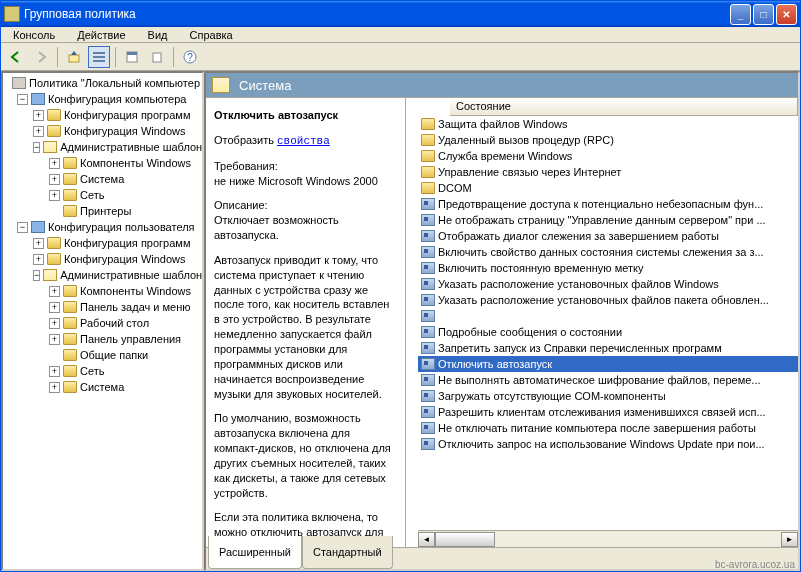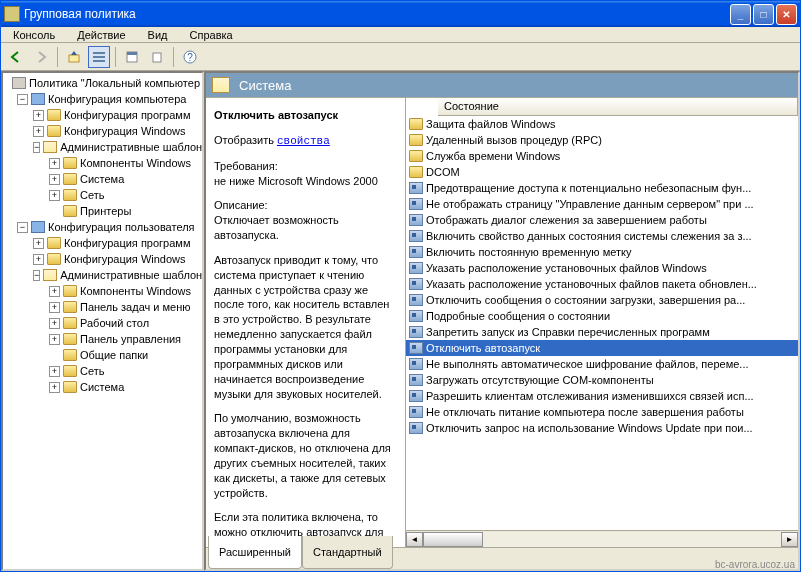--- a/index.html
+++ b/index.html
@@ -28,7 +28,7 @@
 .cfg-icon { background: #8ab3e6; border: 1px solid #5176a5; }
 .content { flex: 1; display: flex; flex-direction: column; border: 2px inset #d4d0c8; background: #fff; min-height: 0; }
 .content-header { background: #7b9ebd; color: #fff; padding: 4px 6px; display: flex; align-items: center; gap: 6px; font-size: 13px; border-bottom: 1px solid #aca899; }
-.content-body { flex: 1; display: flex; min-height: 0; }
+.content-body { flex: 1; display: flex; min-height: 0; gap: 12px; }
 .desc-pane { width: 200px; border-right: 1px solid #aca899; padding: 10px 8px; overflow: auto; font-size: 11px; line-height: 1.35; }
 .desc-title { font-weight: bold; margin-bottom: 10px; }
 .desc-link { color: #0000ee; text-decoration: underline; cursor: pointer; font-family: Liberation Mono, monospace; }

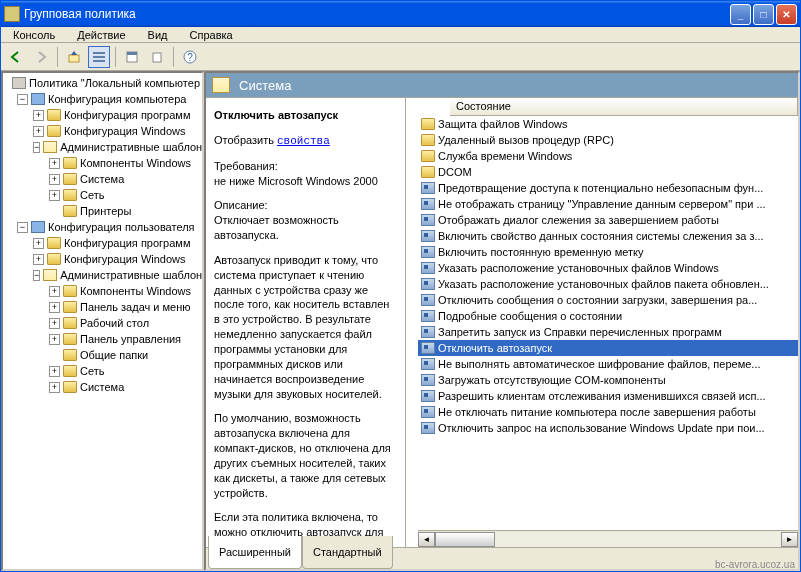--- a/index.html
+++ b/index.html
@@ -262,6 +262,10 @@
               </div>
               <div class="list-row">
                 <span class="licon folder"></span>
+                <span>Управление связью через Интернет</span>
+              </div>
+              <div class="list-row">
+                <span class="licon folder"></span>
                 <span>DCOM</span>
               </div>
               <div class="list-row">

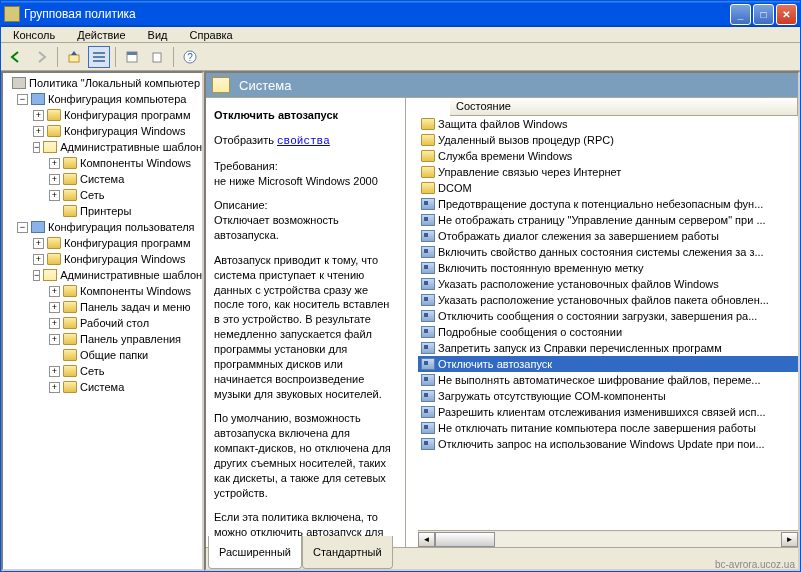--- a/index.html
+++ b/index.html
@@ -298,7 +298,6 @@
               </div>
               <div class="list-row">
                 <span class="licon policy-icon"></span>
-                <span>Отключить сообщения о состоянии загрузки, завершения ра...</span>
               </div>
               <div class="list-row">
                 <span class="licon policy-icon"></span>

